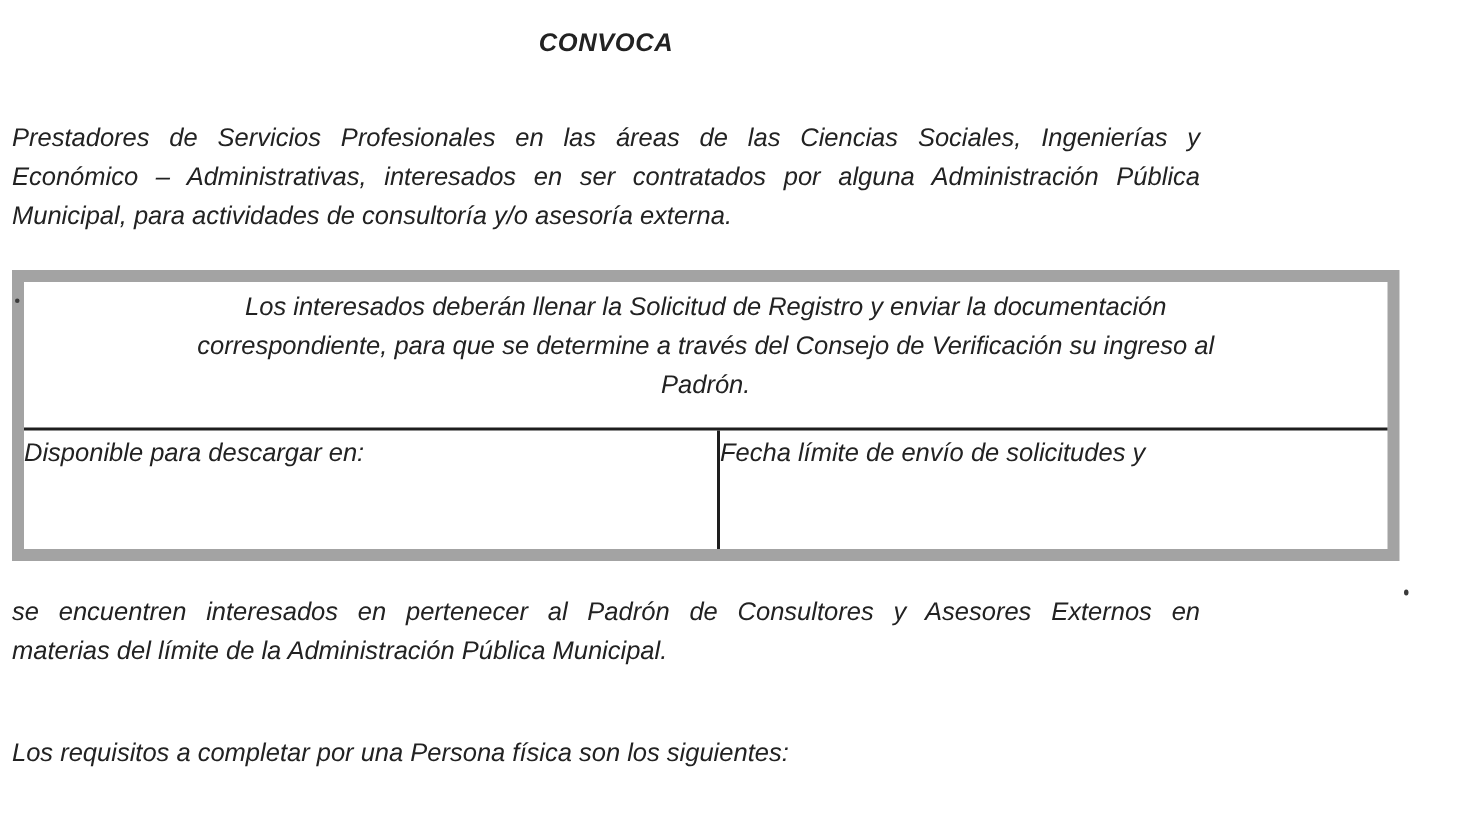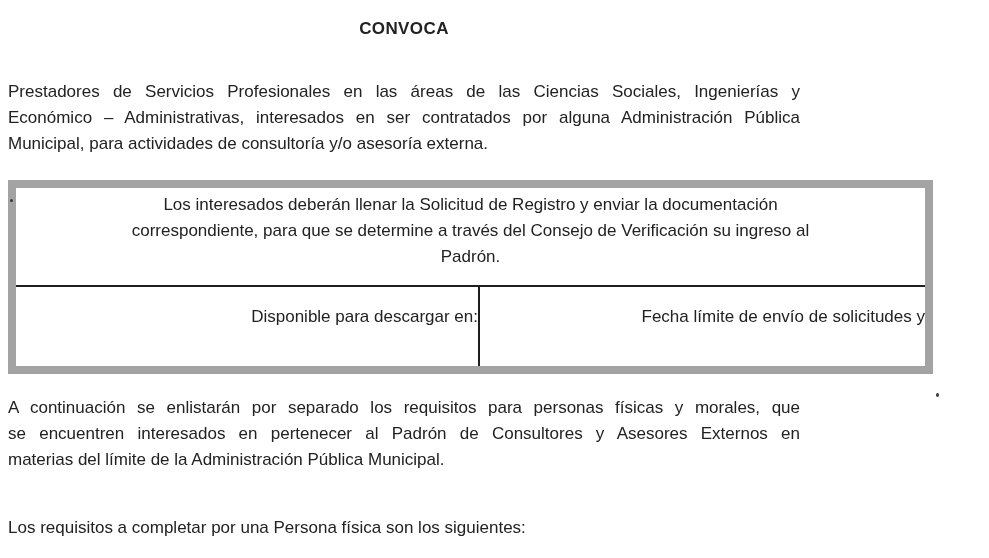--- a/index.html
+++ b/index.html
@@ -17,6 +17,7 @@
     box-sizing: border-box;
     width: 849px;
     padding: 19px 49px 0 8px;
+    font-style: italic;
   }
   .doc-title {
     font-weight: bold;

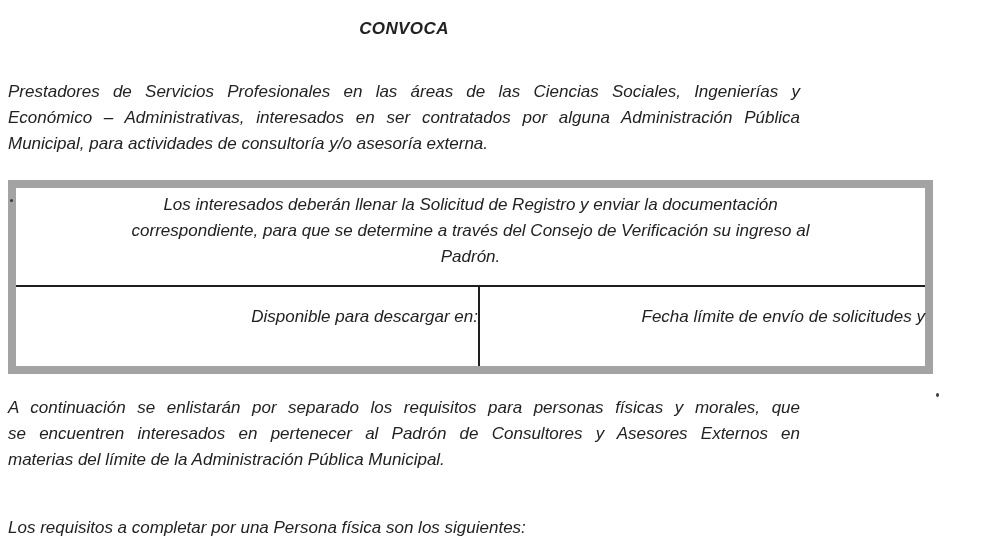--- a/index.html
+++ b/index.html
@@ -50,8 +50,8 @@
   }
   .t-cell {
     box-sizing: border-box;
-    text-align: right;
-    padding-top: 17px;
+    text-align: left;
+    padding-top: 2px;
   }
   .t-cell-left {
     width: 464px;

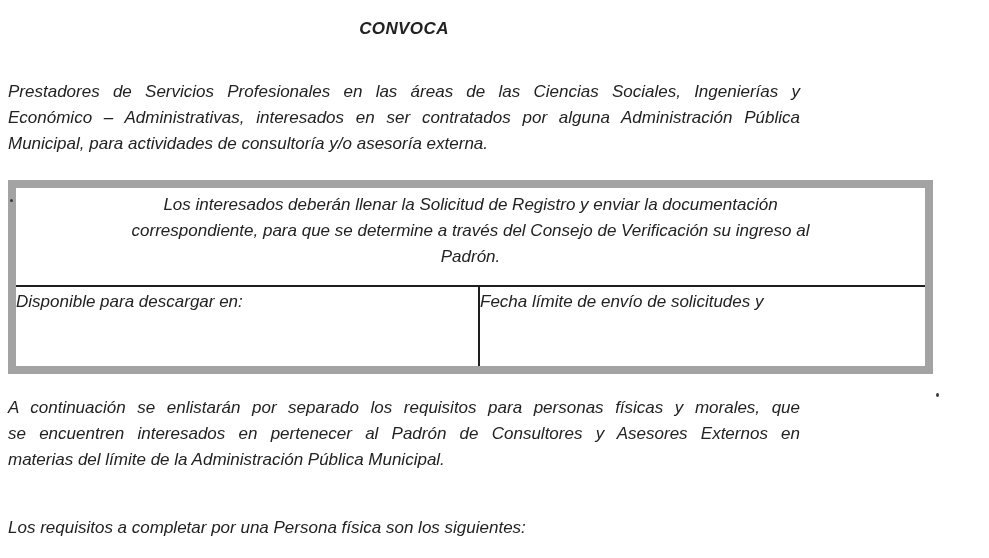--- a/index.html
+++ b/index.html
@@ -100,7 +100,6 @@
   </div>
 
   <div class="par body-par">
-    <div class="line jline">A continuación se enlistarán por separado los requisitos para personas físicas y morales, que</div>
     <div class="line jline">se encuentren interesados en pertenecer al Padrón de Consultores y Asesores Externos en</div>
     <div class="line jlast">materias del límite de la Administración Pública Municipal.</div>
   </div>

